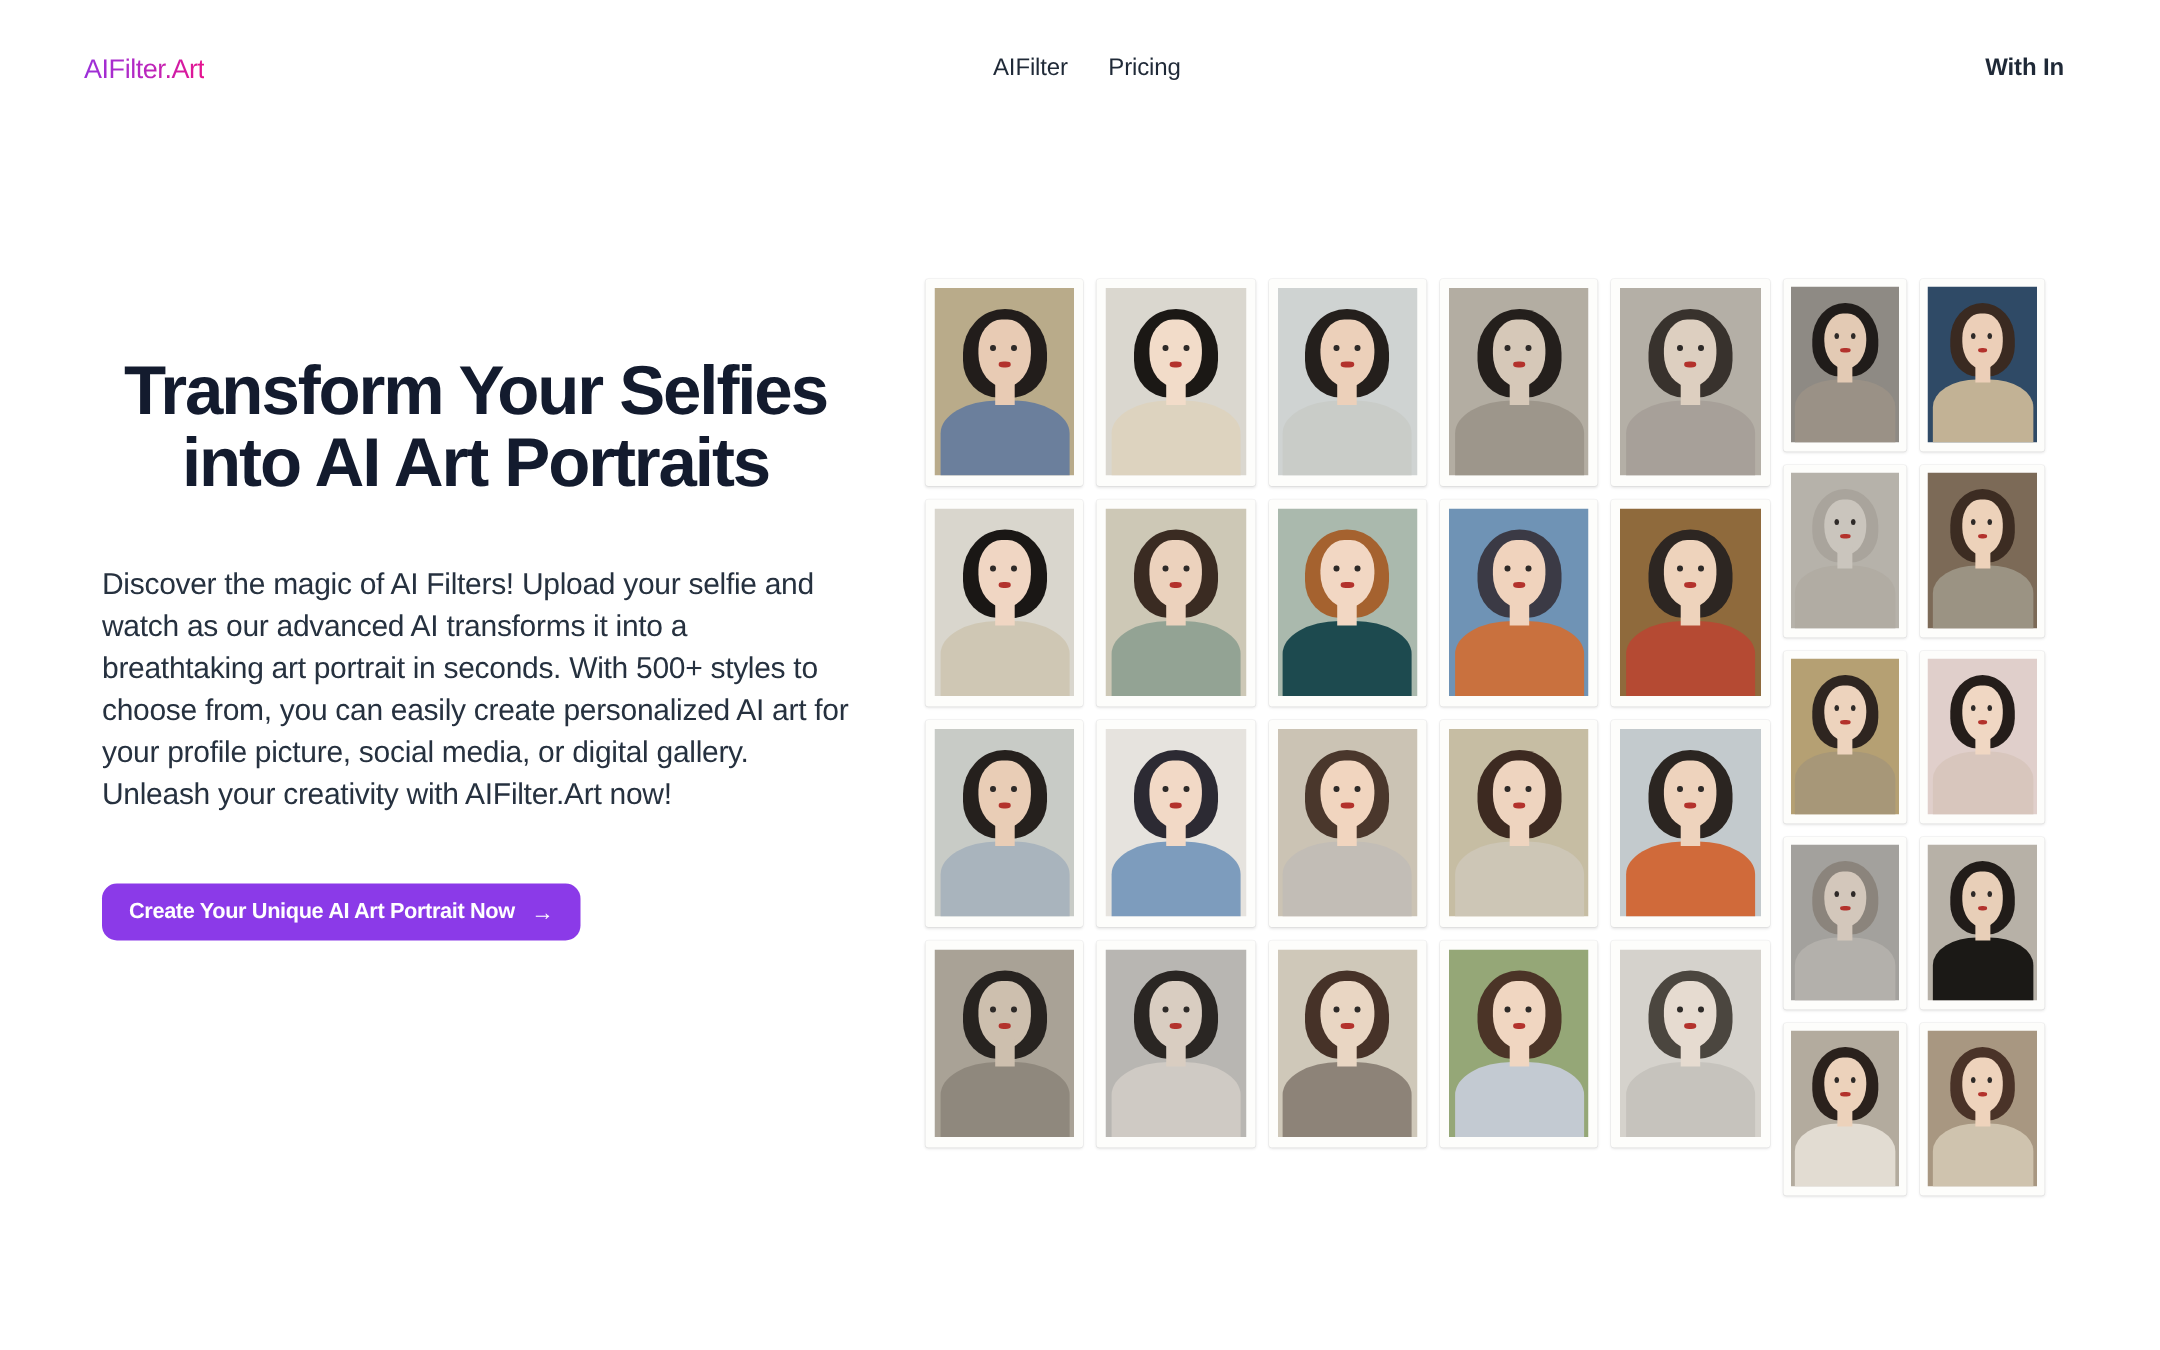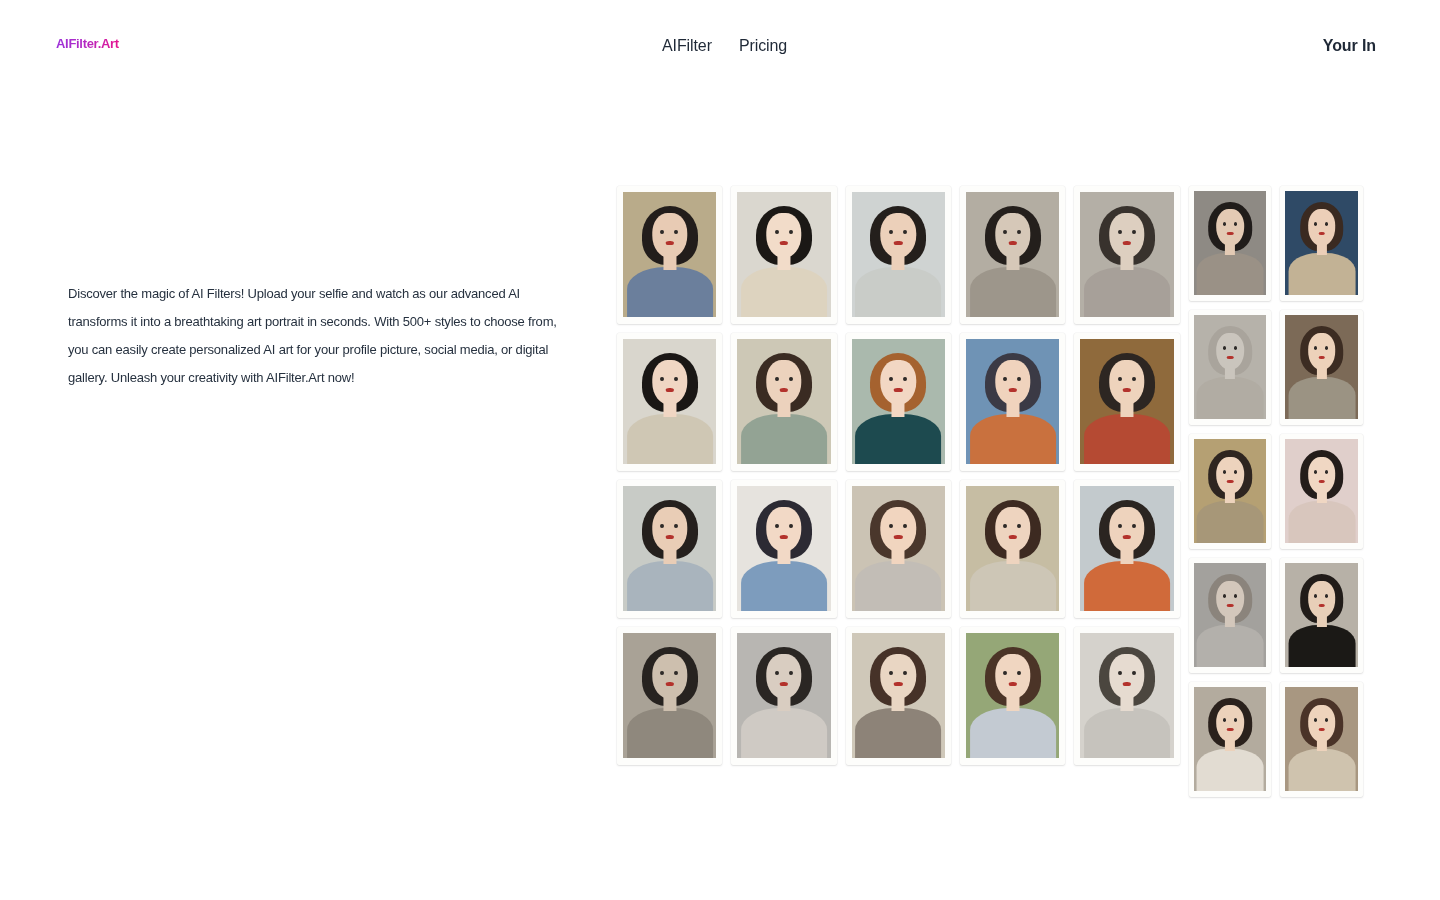--- a/index.html
+++ b/index.html
@@ -32,8 +32,8 @@
     position: absolute;
     left: 56px;
     top: 36px;
-    font-size: 13px;
-    font-weight: bold;
+    font-size: 18px;
+    font-weight: normal;
     letter-spacing: -0.3px;
     background: linear-gradient(90deg, #9b30d9 0%, #b329c4 45%, #e6138f 100%);
     -webkit-background-clip: text;

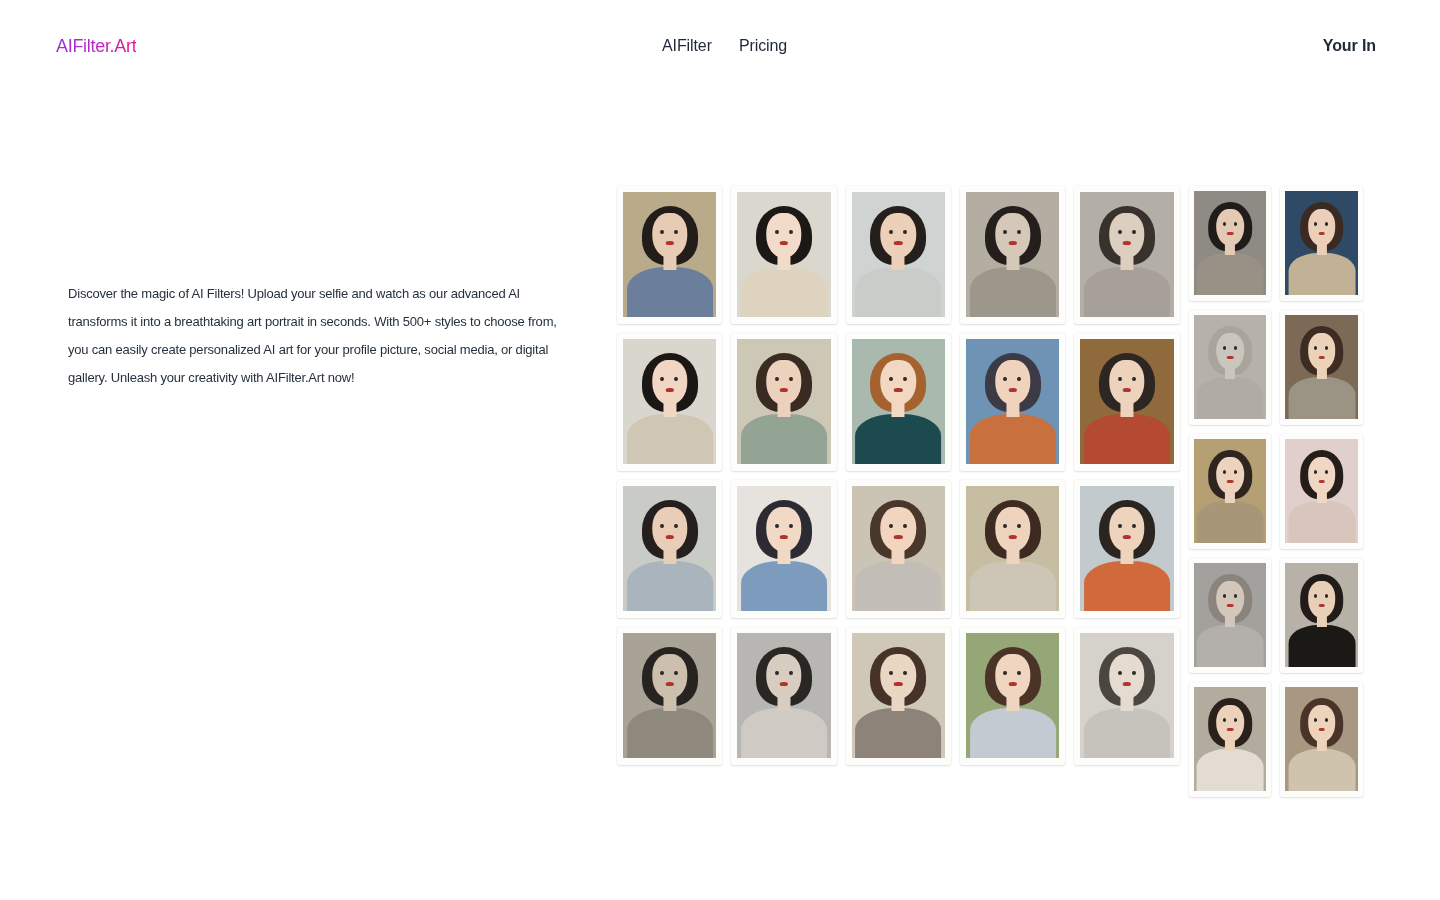--- a/index.html
+++ b/index.html
@@ -201,7 +201,7 @@
     </nav>
 
     <div class="nav-right">
-      <a class="signin-link">Your In</a>
+      <a class="signin-link">With In</a>
     </div>
   </header>
 

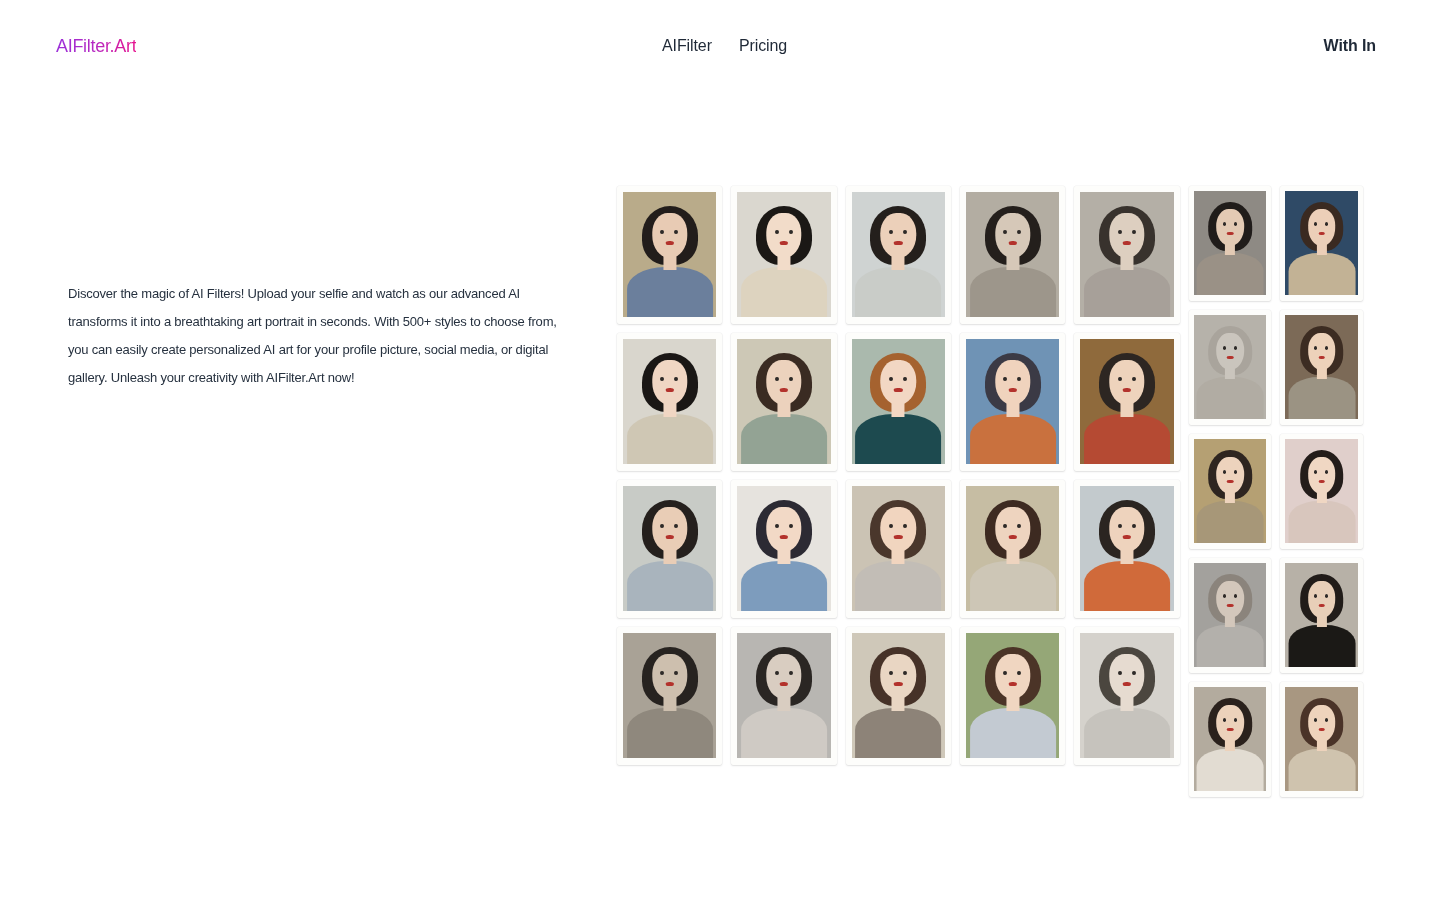--- a/index.html
+++ b/index.html
@@ -206,6 +206,7 @@
   </header>
 
   <section class="hero-left">
+    <h1 class="hero-title">Transform Your Selfies into AI Art Portraits</h1>
     <p class="hero-paragraph">Discover the magic of AI Filters! Upload your selfie and watch as our advanced AI transforms it into a breathtaking art portrait in seconds. With 500+ styles to choose from, you can easily create personalized AI art for your profile picture, social media, or digital gallery. Unleash your creativity with AIFilter.Art now!</p>
   </section>
 

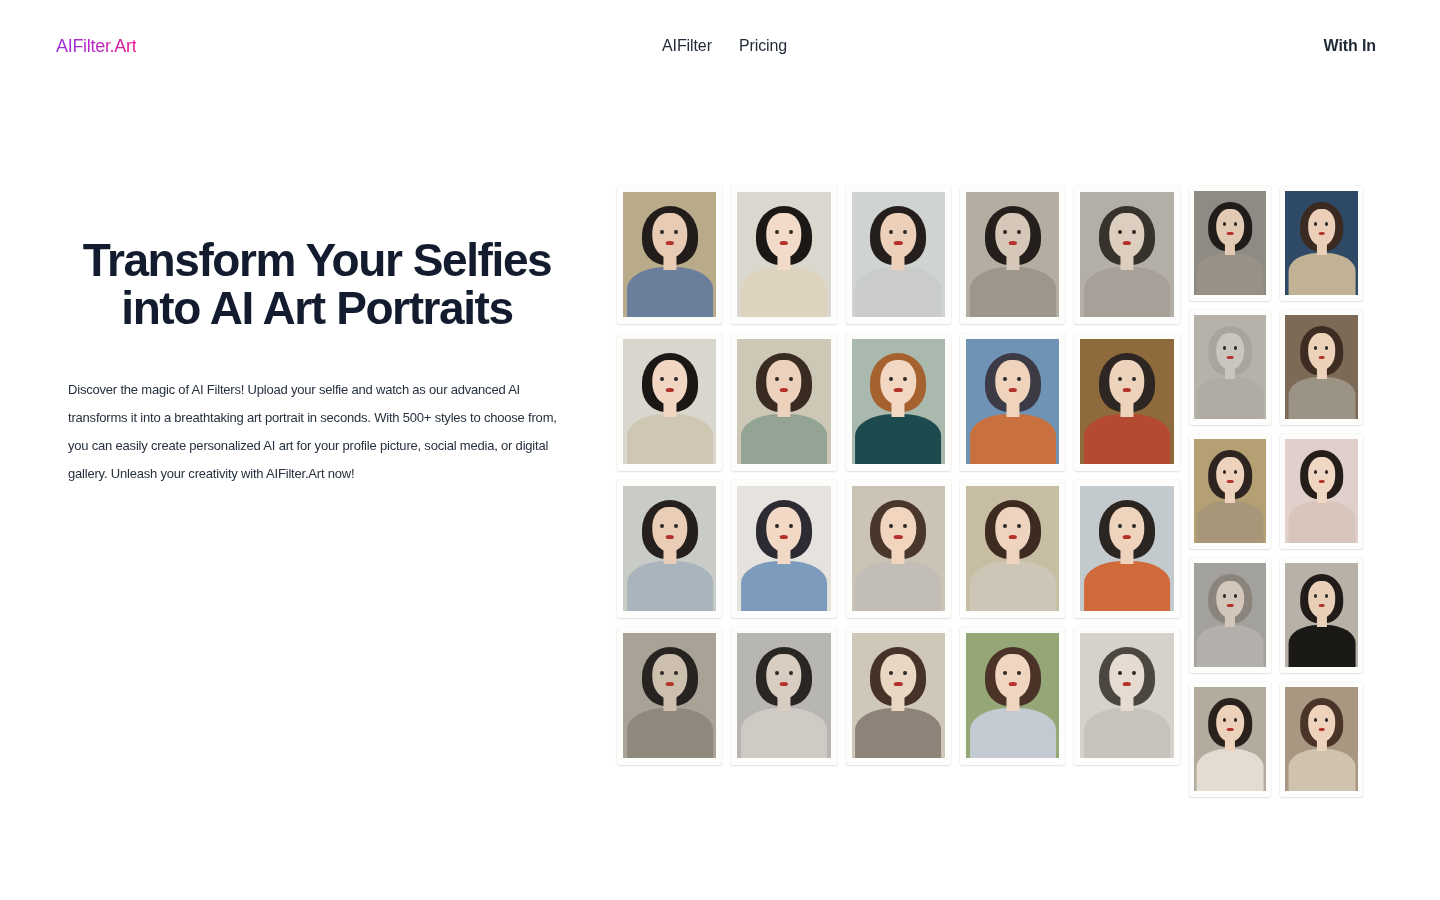--- a/index.html
+++ b/index.html
@@ -98,7 +98,7 @@
 
   .hero-paragraph {
     margin-top: 44px;
-    font-size: 13px;
+    font-size: 20px;
     line-height: 28px;
     color: #26313f;
     width: 500px;

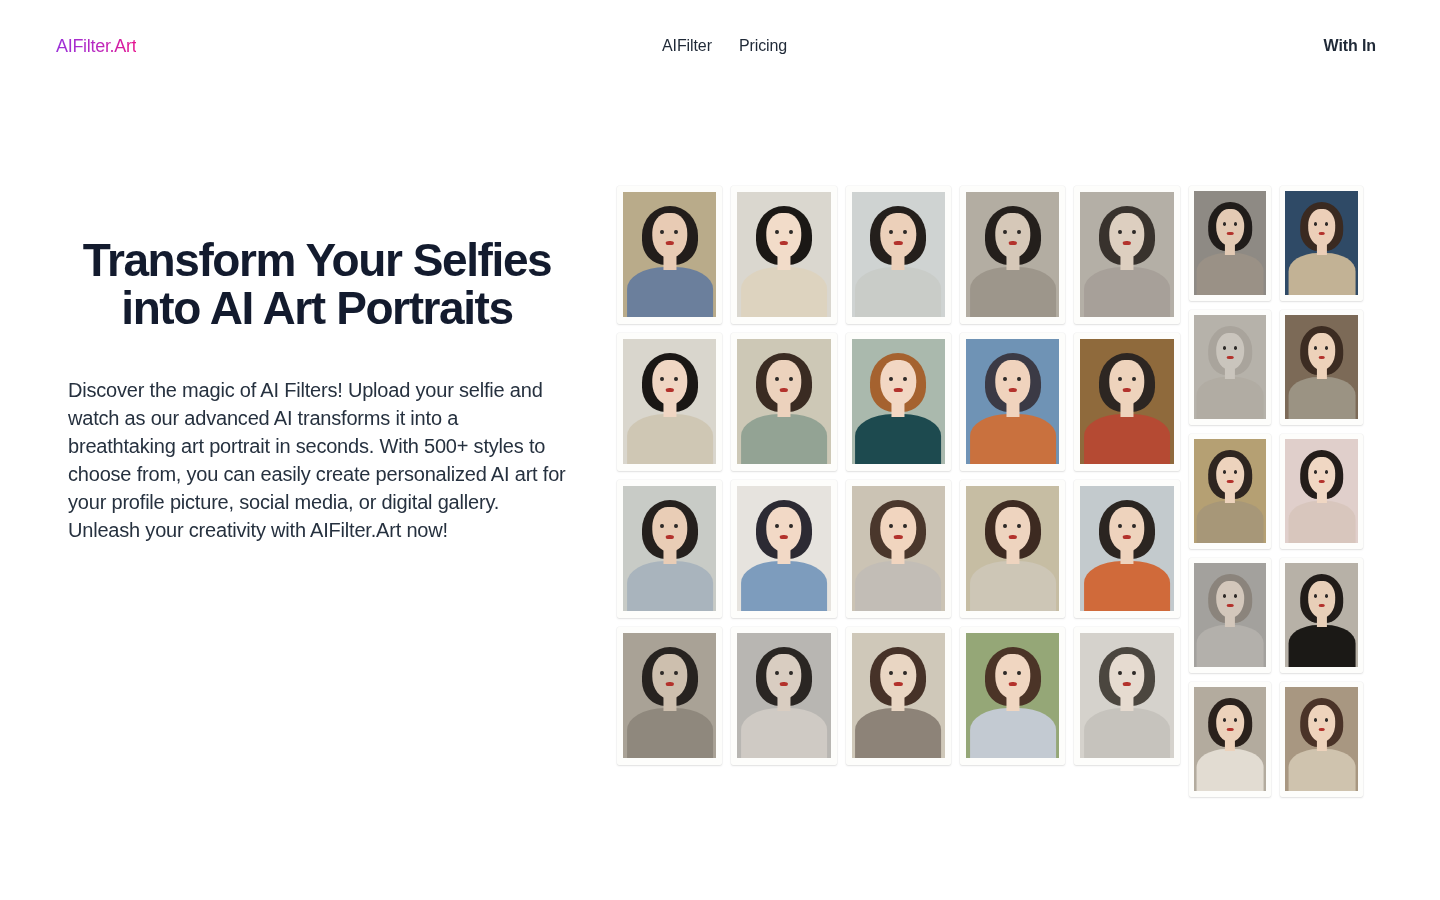--- a/index.html
+++ b/index.html
@@ -208,6 +208,10 @@
   <section class="hero-left">
     <h1 class="hero-title">Transform Your Selfies into AI Art Portraits</h1>
     <p class="hero-paragraph">Discover the magic of AI Filters! Upload your selfie and watch as our advanced AI transforms it into a breathtaking art portrait in seconds. With 500+ styles to choose from, you can easily create personalized AI art for your profile picture, social media, or digital gallery. Unleash your creativity with AIFilter.Art now!</p>
+    <button class="cta-button">
+      <span>Create Your Unique AI Art Portrait Now</span>
+      <span class="arrow-icon">→</span>
+    </button>
   </section>
 
   <section class="gallery" id="gallery">

